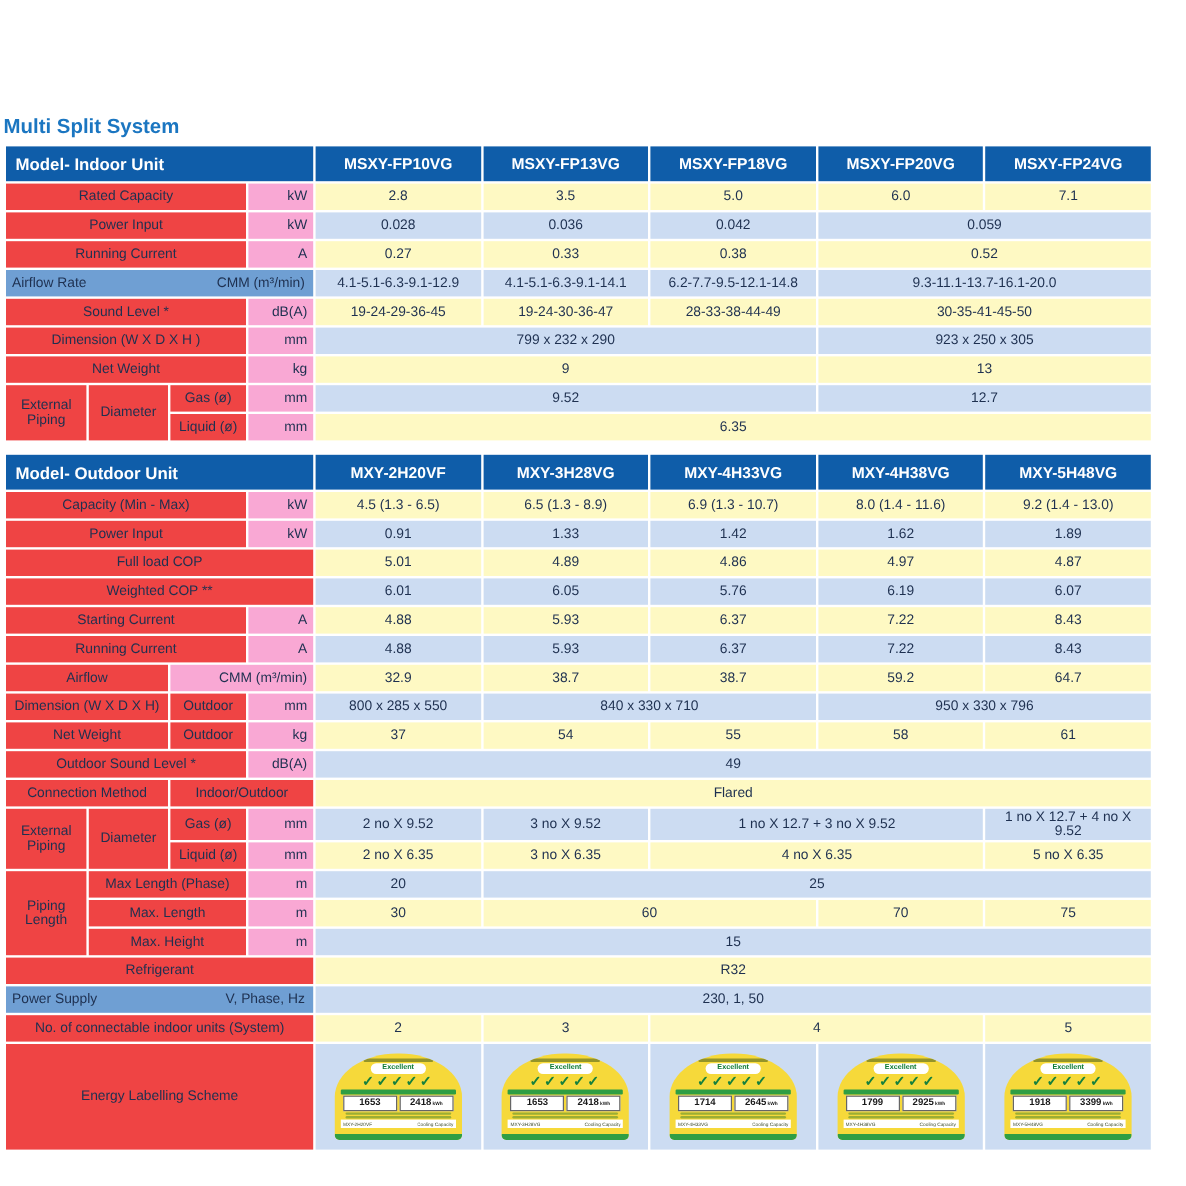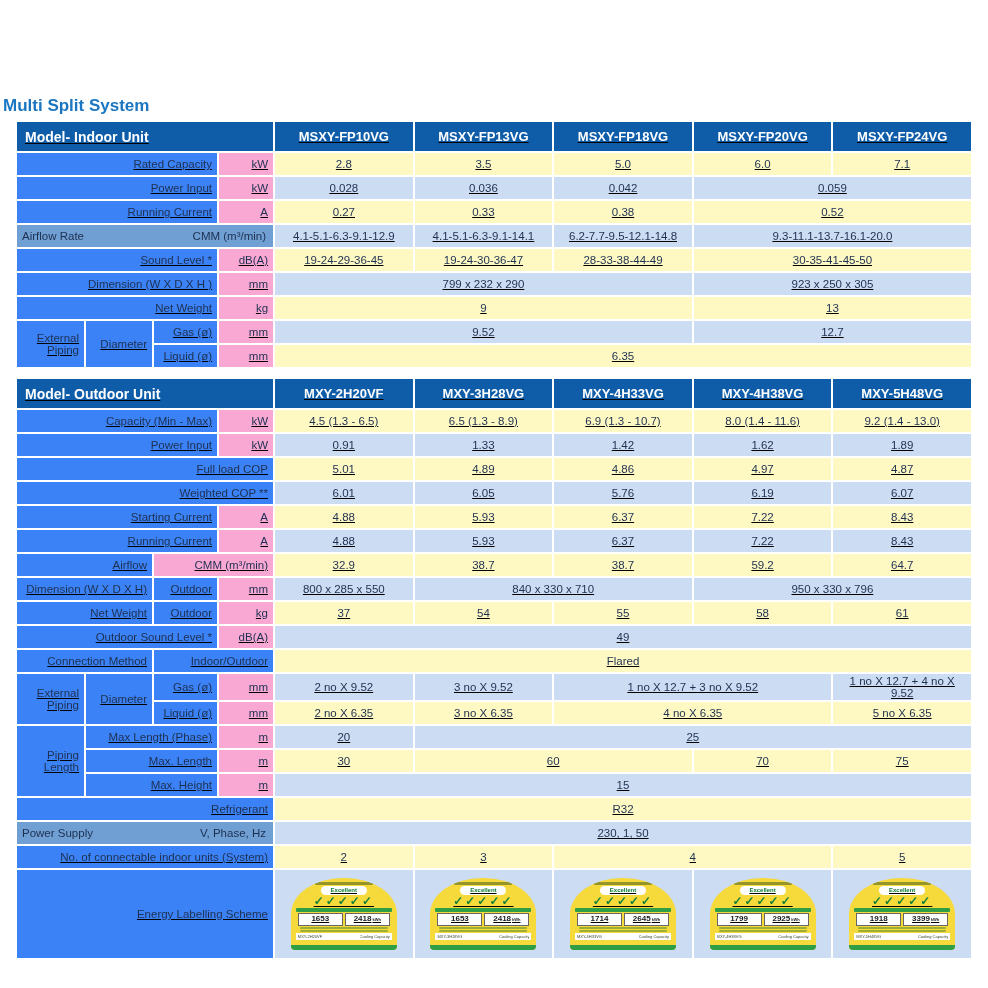--- a/index.html
+++ b/index.html
@@ -6,7 +6,7 @@
             font-family:"Liberation Sans", sans-serif;}
   .page{position:relative;width:988px;height:988px;}
   .title{position:absolute;left:3px;top:96px;font-size:17px;font-weight:bold;color:#1b76c1;}
-  .tables{position:absolute;left:15px;top:120px;width:958px;text-decoration:underline;}
+  .tables{position:absolute;left:3px;top:120px;width:958px;}
   table{border-collapse:separate;border-spacing:2px;table-layout:fixed;width:958px;background:#fff;}
   table + table{margin-top:8px;}
   td{font-size:11.5px;color:#1e3050;padding:1px 5px;height:20px;overflow:hidden;}

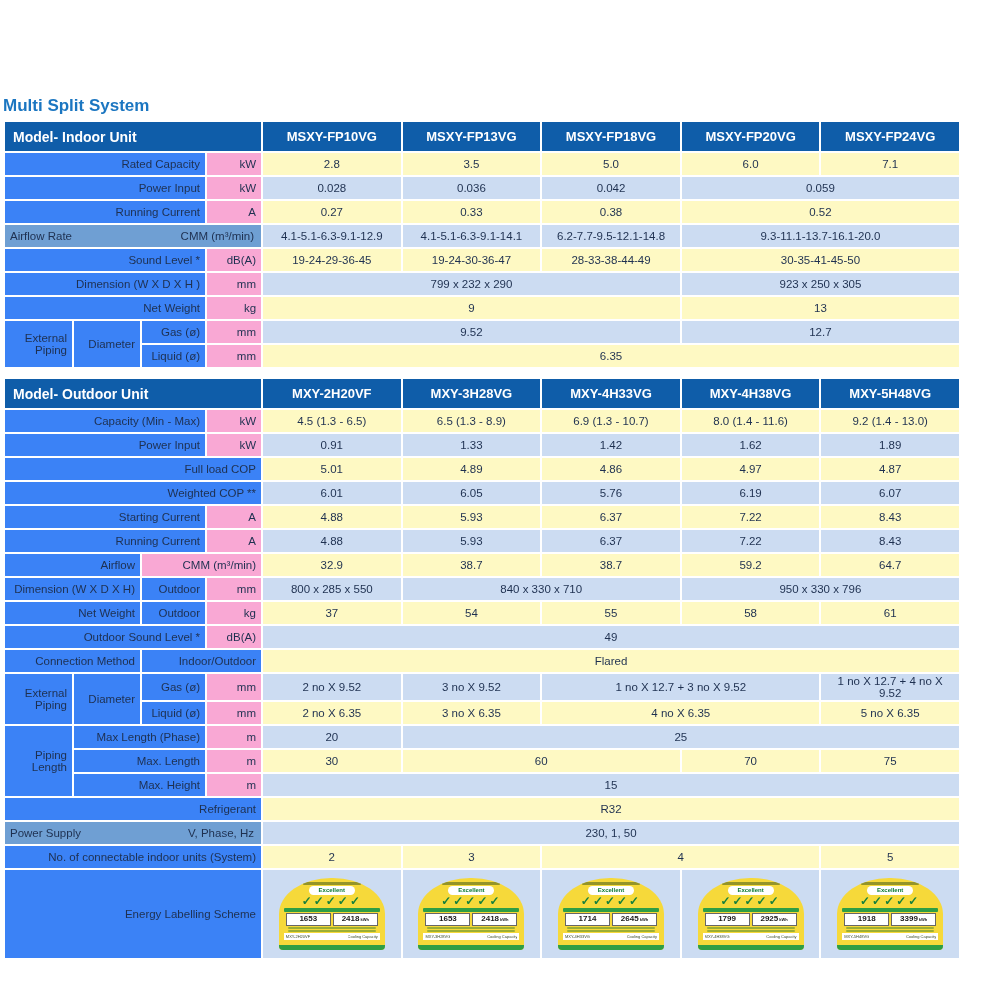--- a/index.html
+++ b/index.html
@@ -12,7 +12,7 @@
   td{font-size:11.5px;color:#1e3050;padding:1px 5px;height:20px;overflow:hidden;}
   td.head-label{background:#0f5da9;color:#fff;font-weight:bold;font-size:14px;text-align:left;height:27px;padding-left:8px;}
   td.head-model{background:#0f5da9;color:#fff;font-weight:bold;font-size:13px;text-align:center;height:27px;}
-  td.lab{background:#3b82f6;text-align:right;}
+  td.lab{background:#ef4444;text-align:center;}
   td.unit{background:#f9a8d4;text-align:right;}
   td.labsplit{background:#6f9fd3;}
   td.labsplit .ls-l{float:left;}

